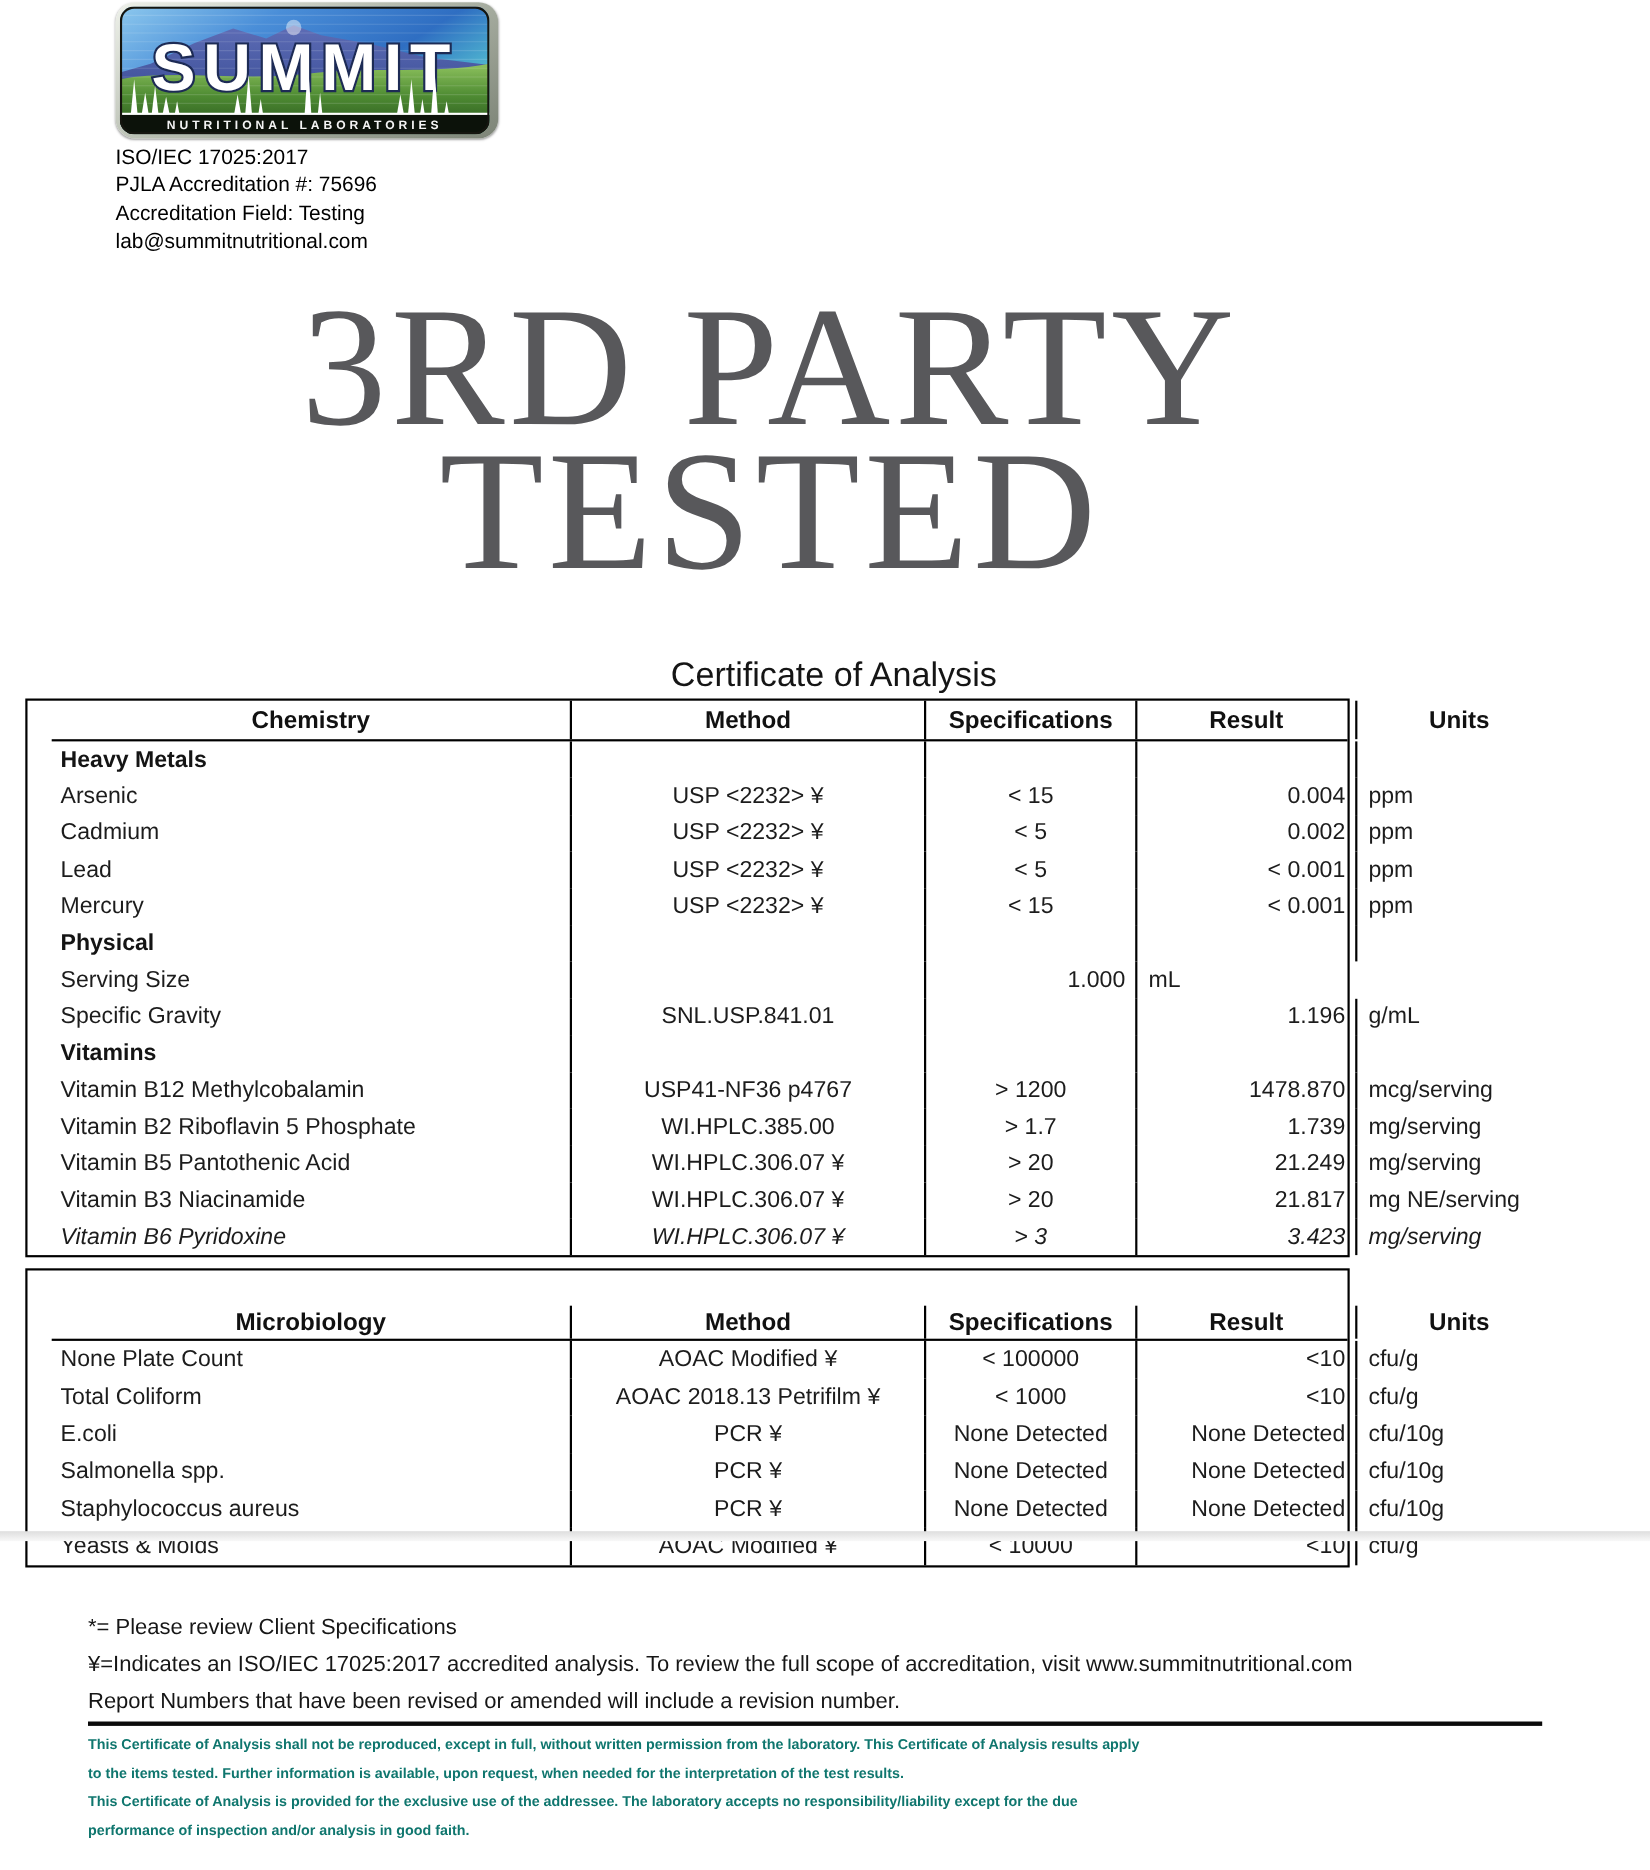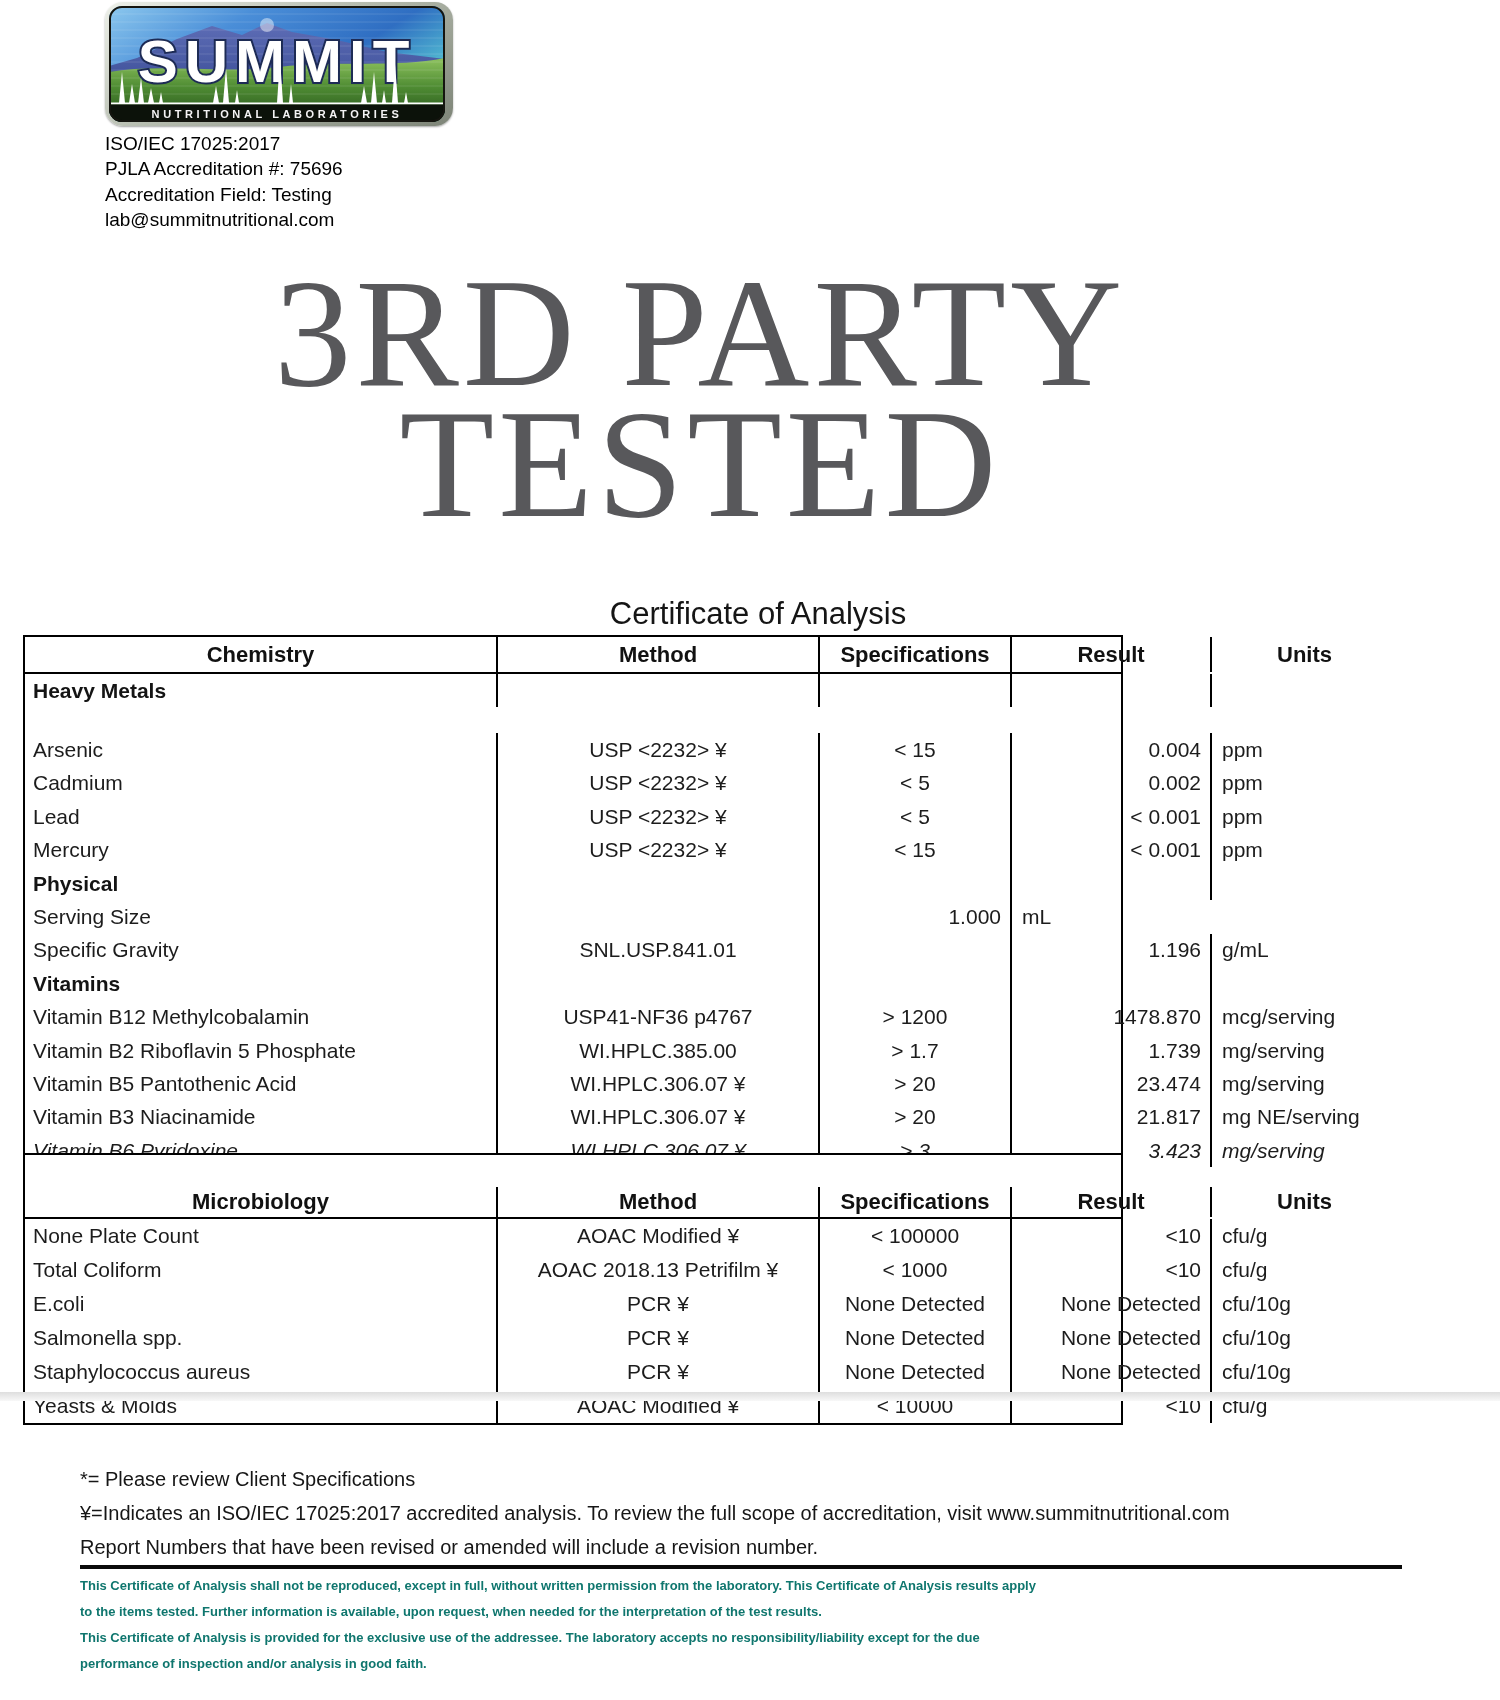--- a/index.html
+++ b/index.html
@@ -25,7 +25,7 @@
     font-size:31px;color:#151515;}
 
   
-  .coa-table{position:absolute;left:23px;width:1100px;border:2px solid #000;background:#fff;box-sizing:border-box;}
+  .coa-table{position:absolute;left:23px;width:1204px;border:2px solid #000;background:#fff;box-sizing:border-box;padding-left:22px;}
   .t-row{display:grid;grid-template-columns:473px 322px 192px 200px 185px;}
   .t-cell{border-right:2px solid #000;display:flex;align-items:center;overflow:hidden;
     font-size:21px;color:#1c1c1c;white-space:nowrap;}

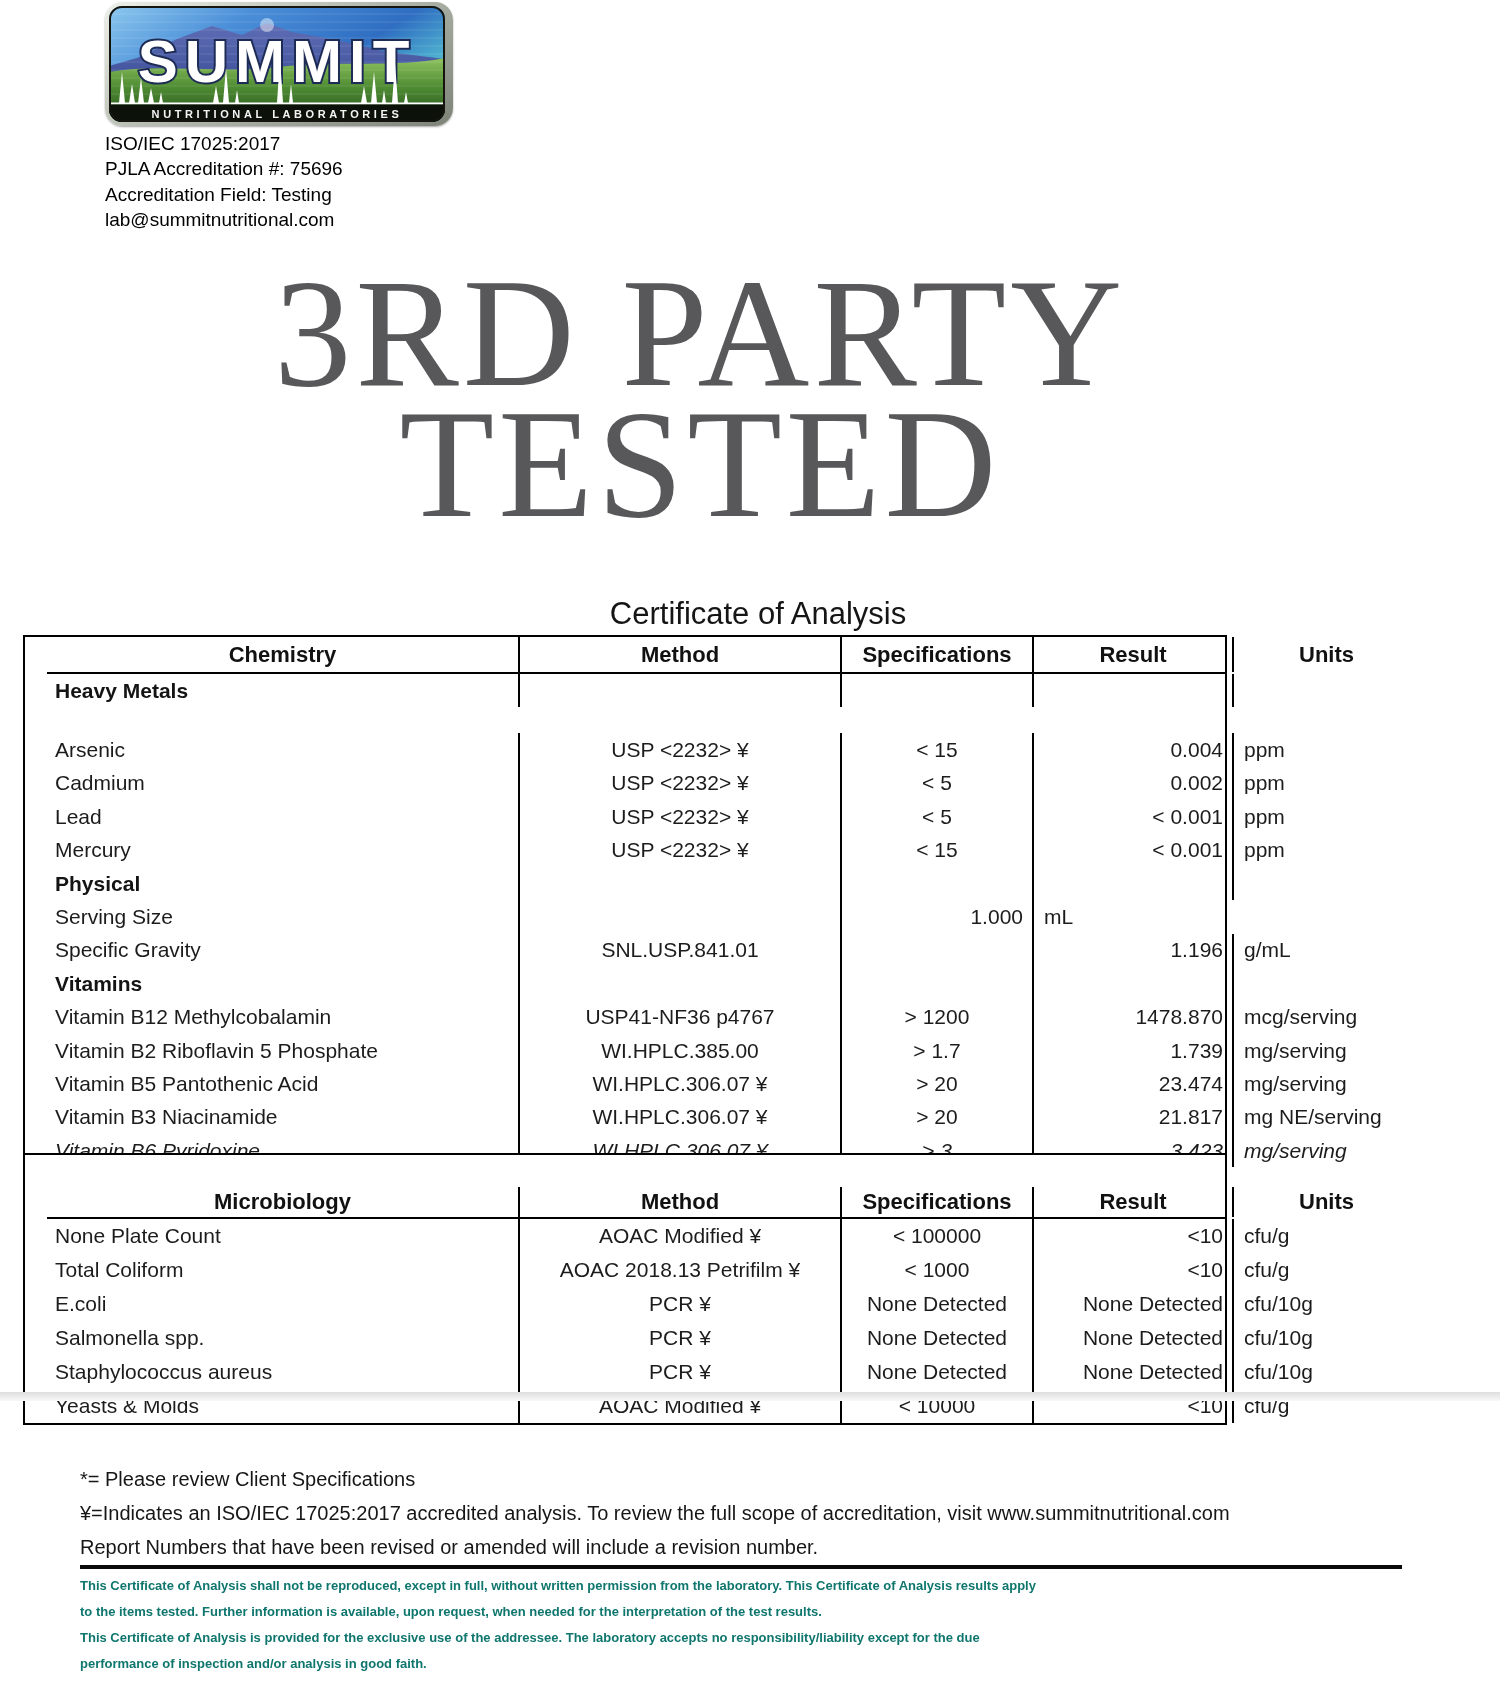--- a/index.html
+++ b/index.html
@@ -147,7 +147,7 @@
         <div class="t-cell c-result"></div>
         <div class="t-cell c-units"></div>
       </div>
-      <div class="t-row" style="height: 33.4px; margin-top: 26px;">
+      <div class="t-row" style="height: 33.4px;">
         <div class="t-cell c-name">Arsenic</div>
         <div class="t-cell c-method">USP &lt;2232&gt;  ¥</div>
         <div class="t-cell c-spec">&lt; 15</div>

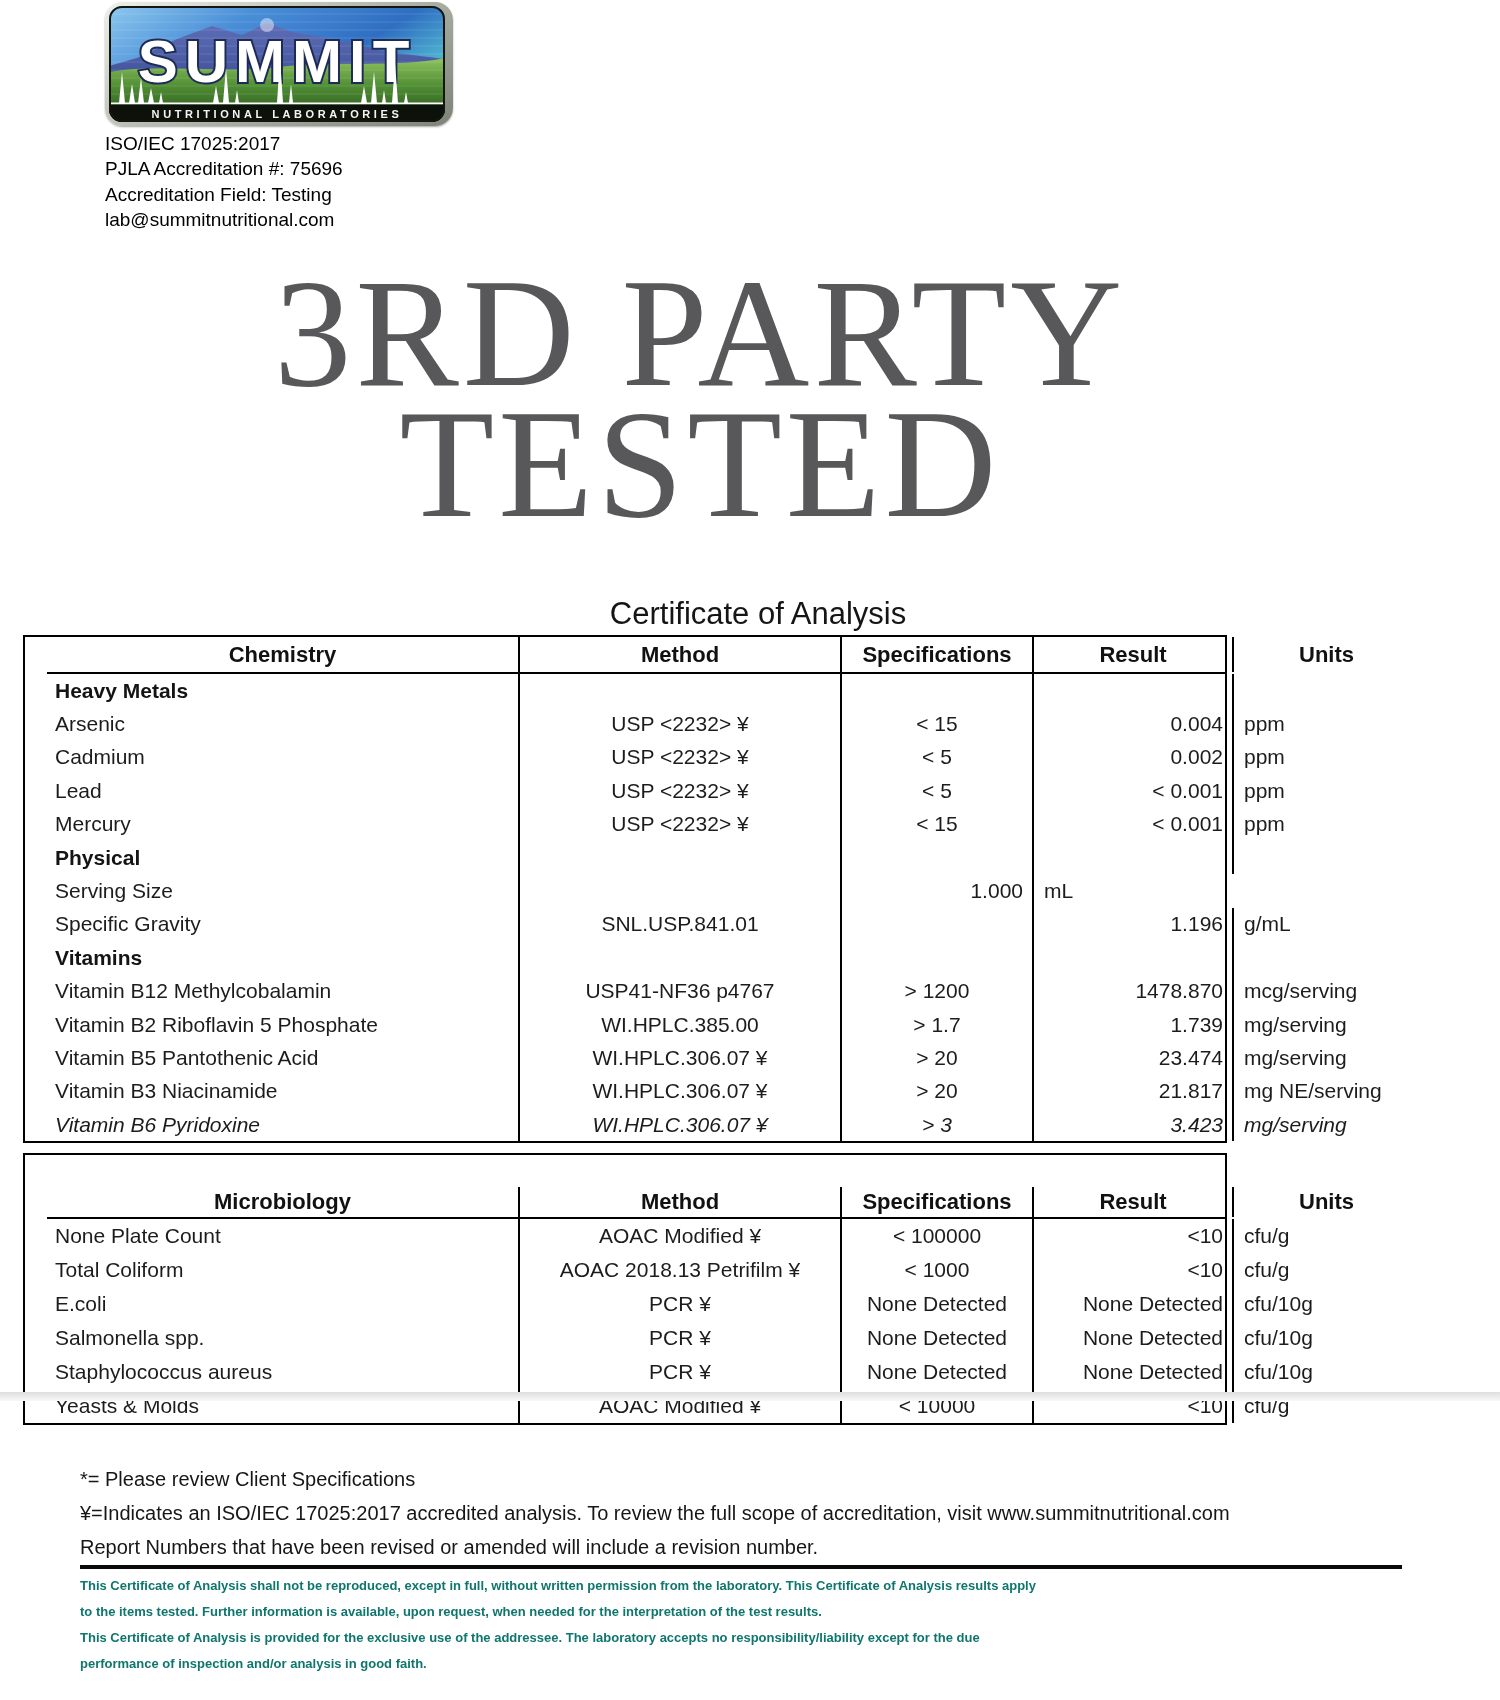--- a/index.html
+++ b/index.html
@@ -220,7 +220,7 @@
         <div class="t-cell c-name">Vitamin B5 Pantothenic Acid</div>
         <div class="t-cell c-method">WI.HPLC.306.07  ¥</div>
         <div class="t-cell c-spec">&gt; 20</div>
-        <div class="t-cell c-result">23.474</div>
+        <div class="t-cell c-result">21.249</div>
         <div class="t-cell c-units">mg/serving</div>
       </div>
       <div class="t-row" style="height: 33.4px;">

